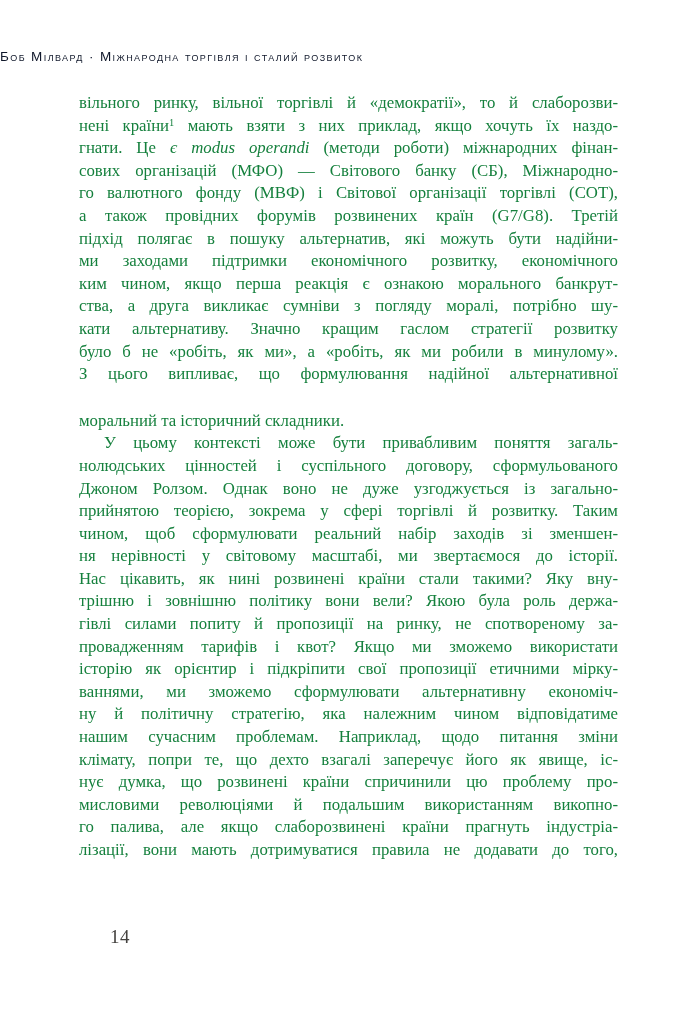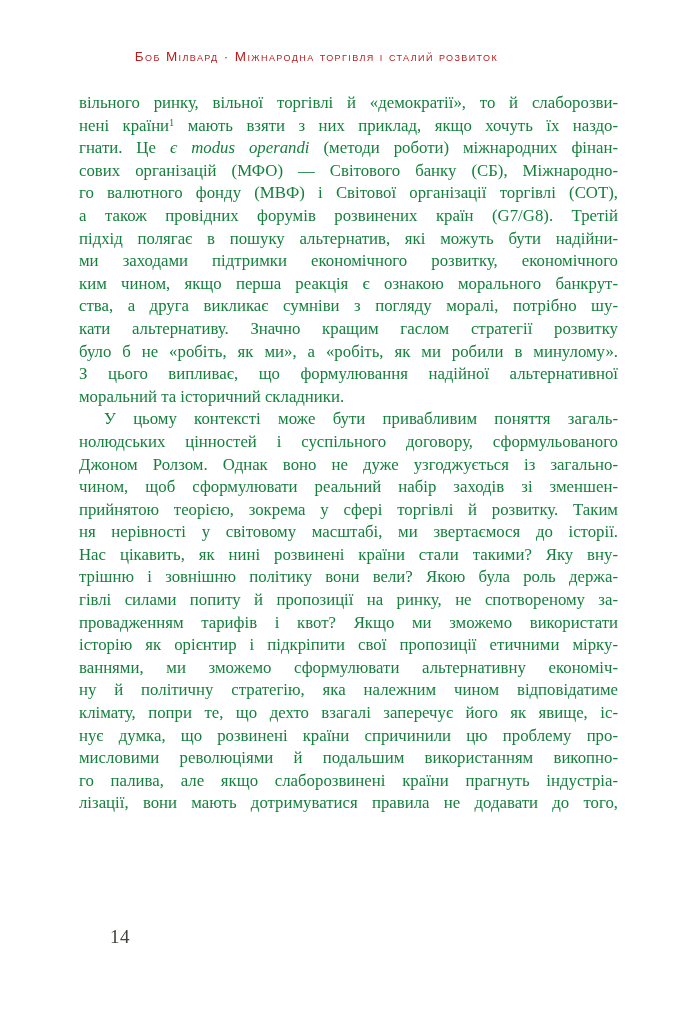--- a/index.html
+++ b/index.html
@@ -19,12 +19,11 @@
     top: 49px;
     left: 0;
     width: 633px;               
-    text-align: center;
     font-family: "Liberation Sans", "DejaVu Sans", sans-serif;
     font-variant: small-caps;
     font-size: 13.5px;
     letter-spacing: 1.4px;
-    color: #b91c1c;
+    color: #0f172a;
     white-space: nowrap;
   }
   .body-text {

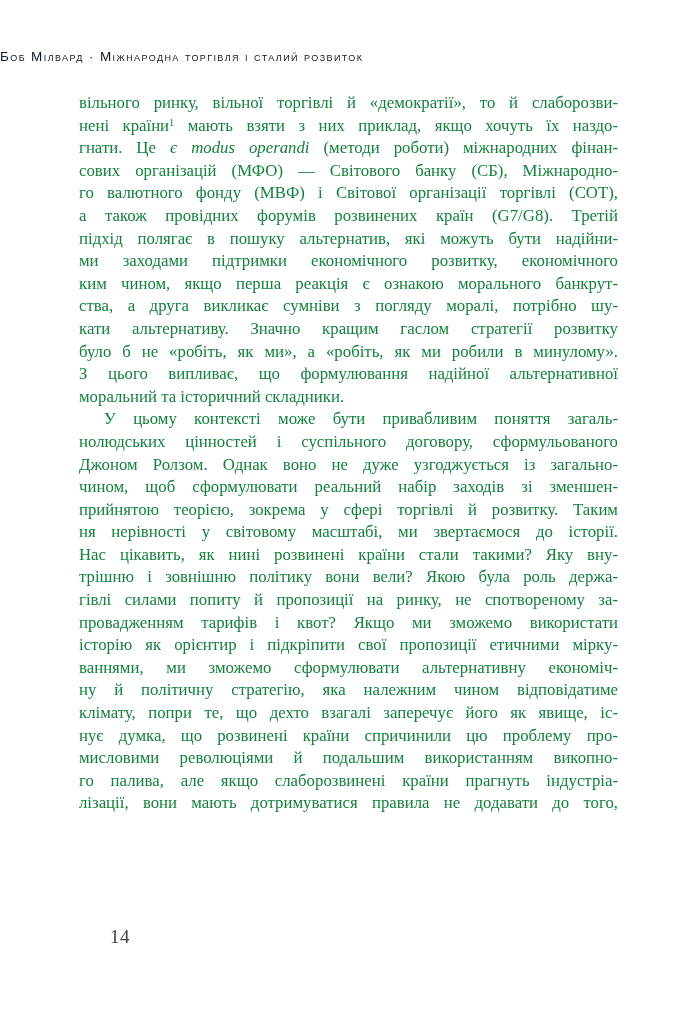--- a/index.html
+++ b/index.html
@@ -45,6 +45,7 @@
   .line.endline {
     text-align: center;
     text-align-last: left;
+    margin-top: 24px;
   }
   .line.indent {
     padding-left: 25px;

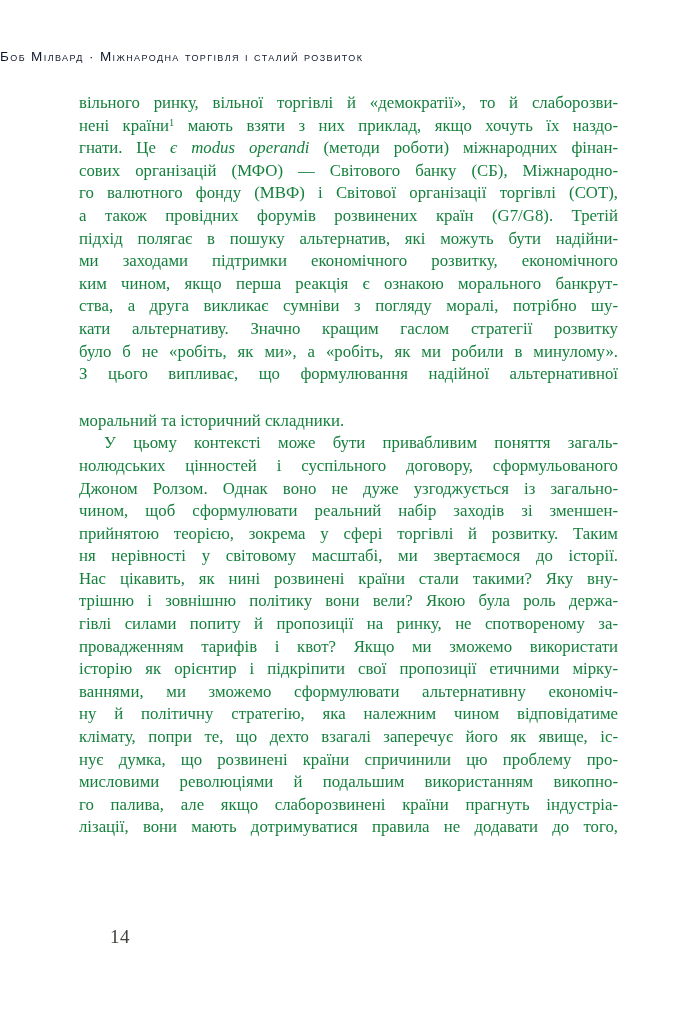--- a/index.html
+++ b/index.html
@@ -92,8 +92,8 @@
       <div class="line indent"><span>У цьому контексті може бути привабливим поняття загаль-</span></div>
       <div class="line"><span>нолюдських цінностей і суспільного договору, сформульованого</span></div>
       <div class="line"><span>Джоном Ролзом. Однак воно не дуже узгоджується із загально-</span></div>
+      <div class="line"><span>прийнятою теорією, зокрема у сфері торгівлі й розвитку. Таким</span></div>
       <div class="line"><span>чином, щоб сформулювати реальний набір заходів зі зменшен-</span></div>
-      <div class="line"><span>прийнятою теорією, зокрема у сфері торгівлі й розвитку. Таким</span></div>
       <div class="line"><span>ня нерівності у світовому масштабі, ми звертаємося до історії.</span></div>
       <div class="line"><span>Нас цікавить, як нині розвинені країни стали такими? Яку вну-</span></div>
       <div class="line"><span>трішню і зовнішню політику вони вели? Якою була роль держа-</span></div>

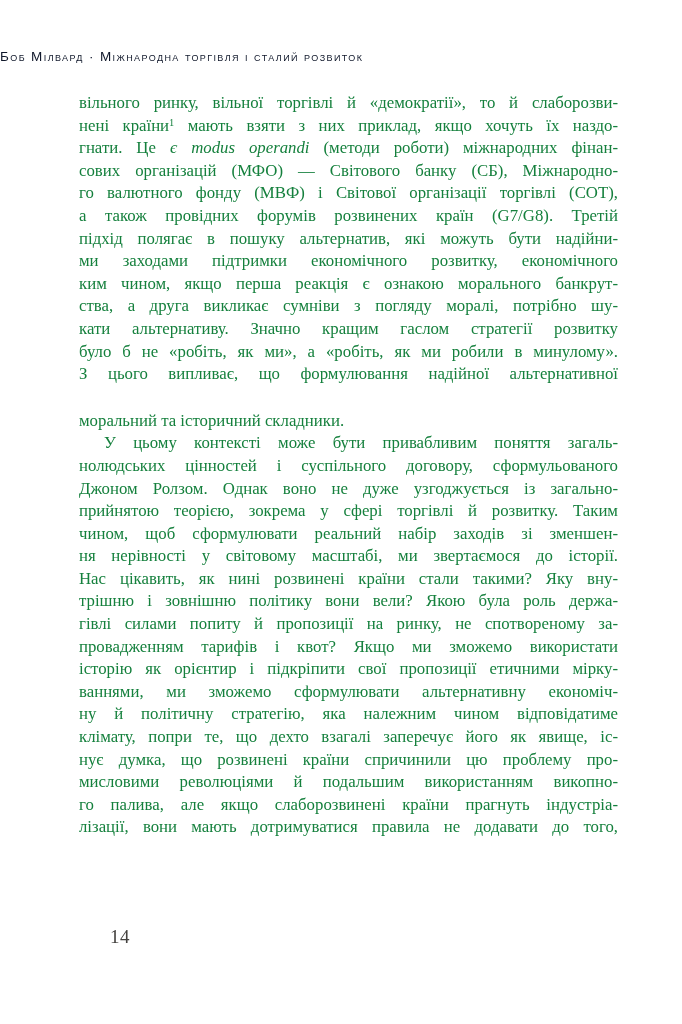--- a/index.html
+++ b/index.html
@@ -102,6 +102,7 @@
       <div class="line"><span>історію як орієнтир і підкріпити свої пропозиції етичними мірку-</span></div>
       <div class="line"><span>ваннями, ми зможемо сформулювати альтернативну економіч-</span></div>
       <div class="line"><span>ну й політичну стратегію, яка належним чином відповідатиме</span></div>
+      <div class="line"><span>нашим сучасним проблемам. Наприклад, щодо питання зміни</span></div>
       <div class="line"><span>клімату, попри те, що дехто взагалі заперечує його як явище, іс-</span></div>
       <div class="line"><span>нує думка, що розвинені країни спричинили цю проблему про-</span></div>
       <div class="line"><span>мисловими революціями й подальшим використанням викопно-</span></div>

